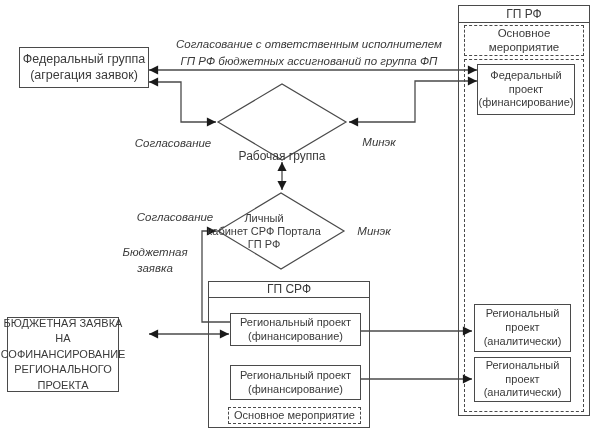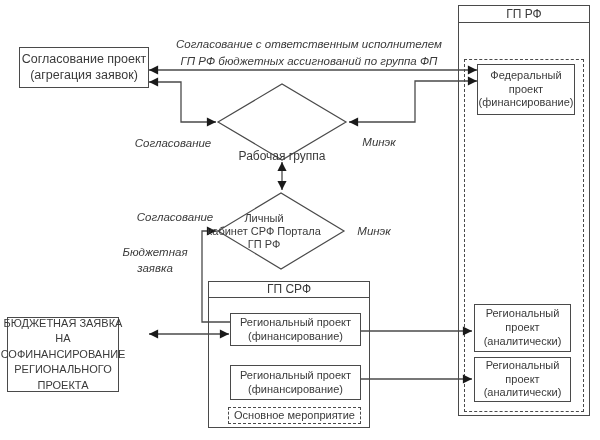--- a/index.html
+++ b/index.html
@@ -50,6 +50,8 @@
   <div class="container-outline" style="left:458px;top:5px;width:132px;height:411px;">
     <div class="container-header f12" style="height:17px;">ГП РФ</div>
   </div>
+  <div class="dashedbox f115" style="left:464px;top:25px;width:120px;height:31px;">Основное
+мероприятие</div>
   <div class="dashedbox" style="left:464px;top:59px;width:120px;height:353px;"></div>
   <div class="box f11" style="left:477px;top:64px;width:98px;height:51px;">Федеральный
 проект

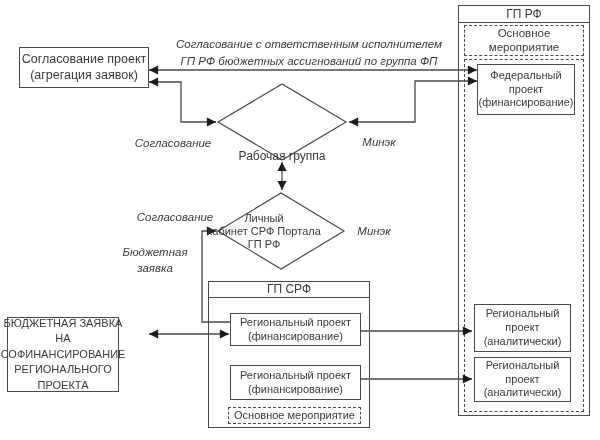--- a/index.html
+++ b/index.html
@@ -39,7 +39,7 @@
 
 <div id="stage">
 
-  <div class="box f125" style="left:19px;top:47px;width:130px;height:41px;">Согласование проект
+  <div class="box f125" style="left:19px;top:47px;width:130px;height:41px;">Федеральный группа
 (агрегация заявок)</div>
 
   <div class="box f11" style="left:7px;top:317px;width:112px;height:75px;line-height:1.4;">БЮДЖЕТНАЯ ЗАЯВКА НА

